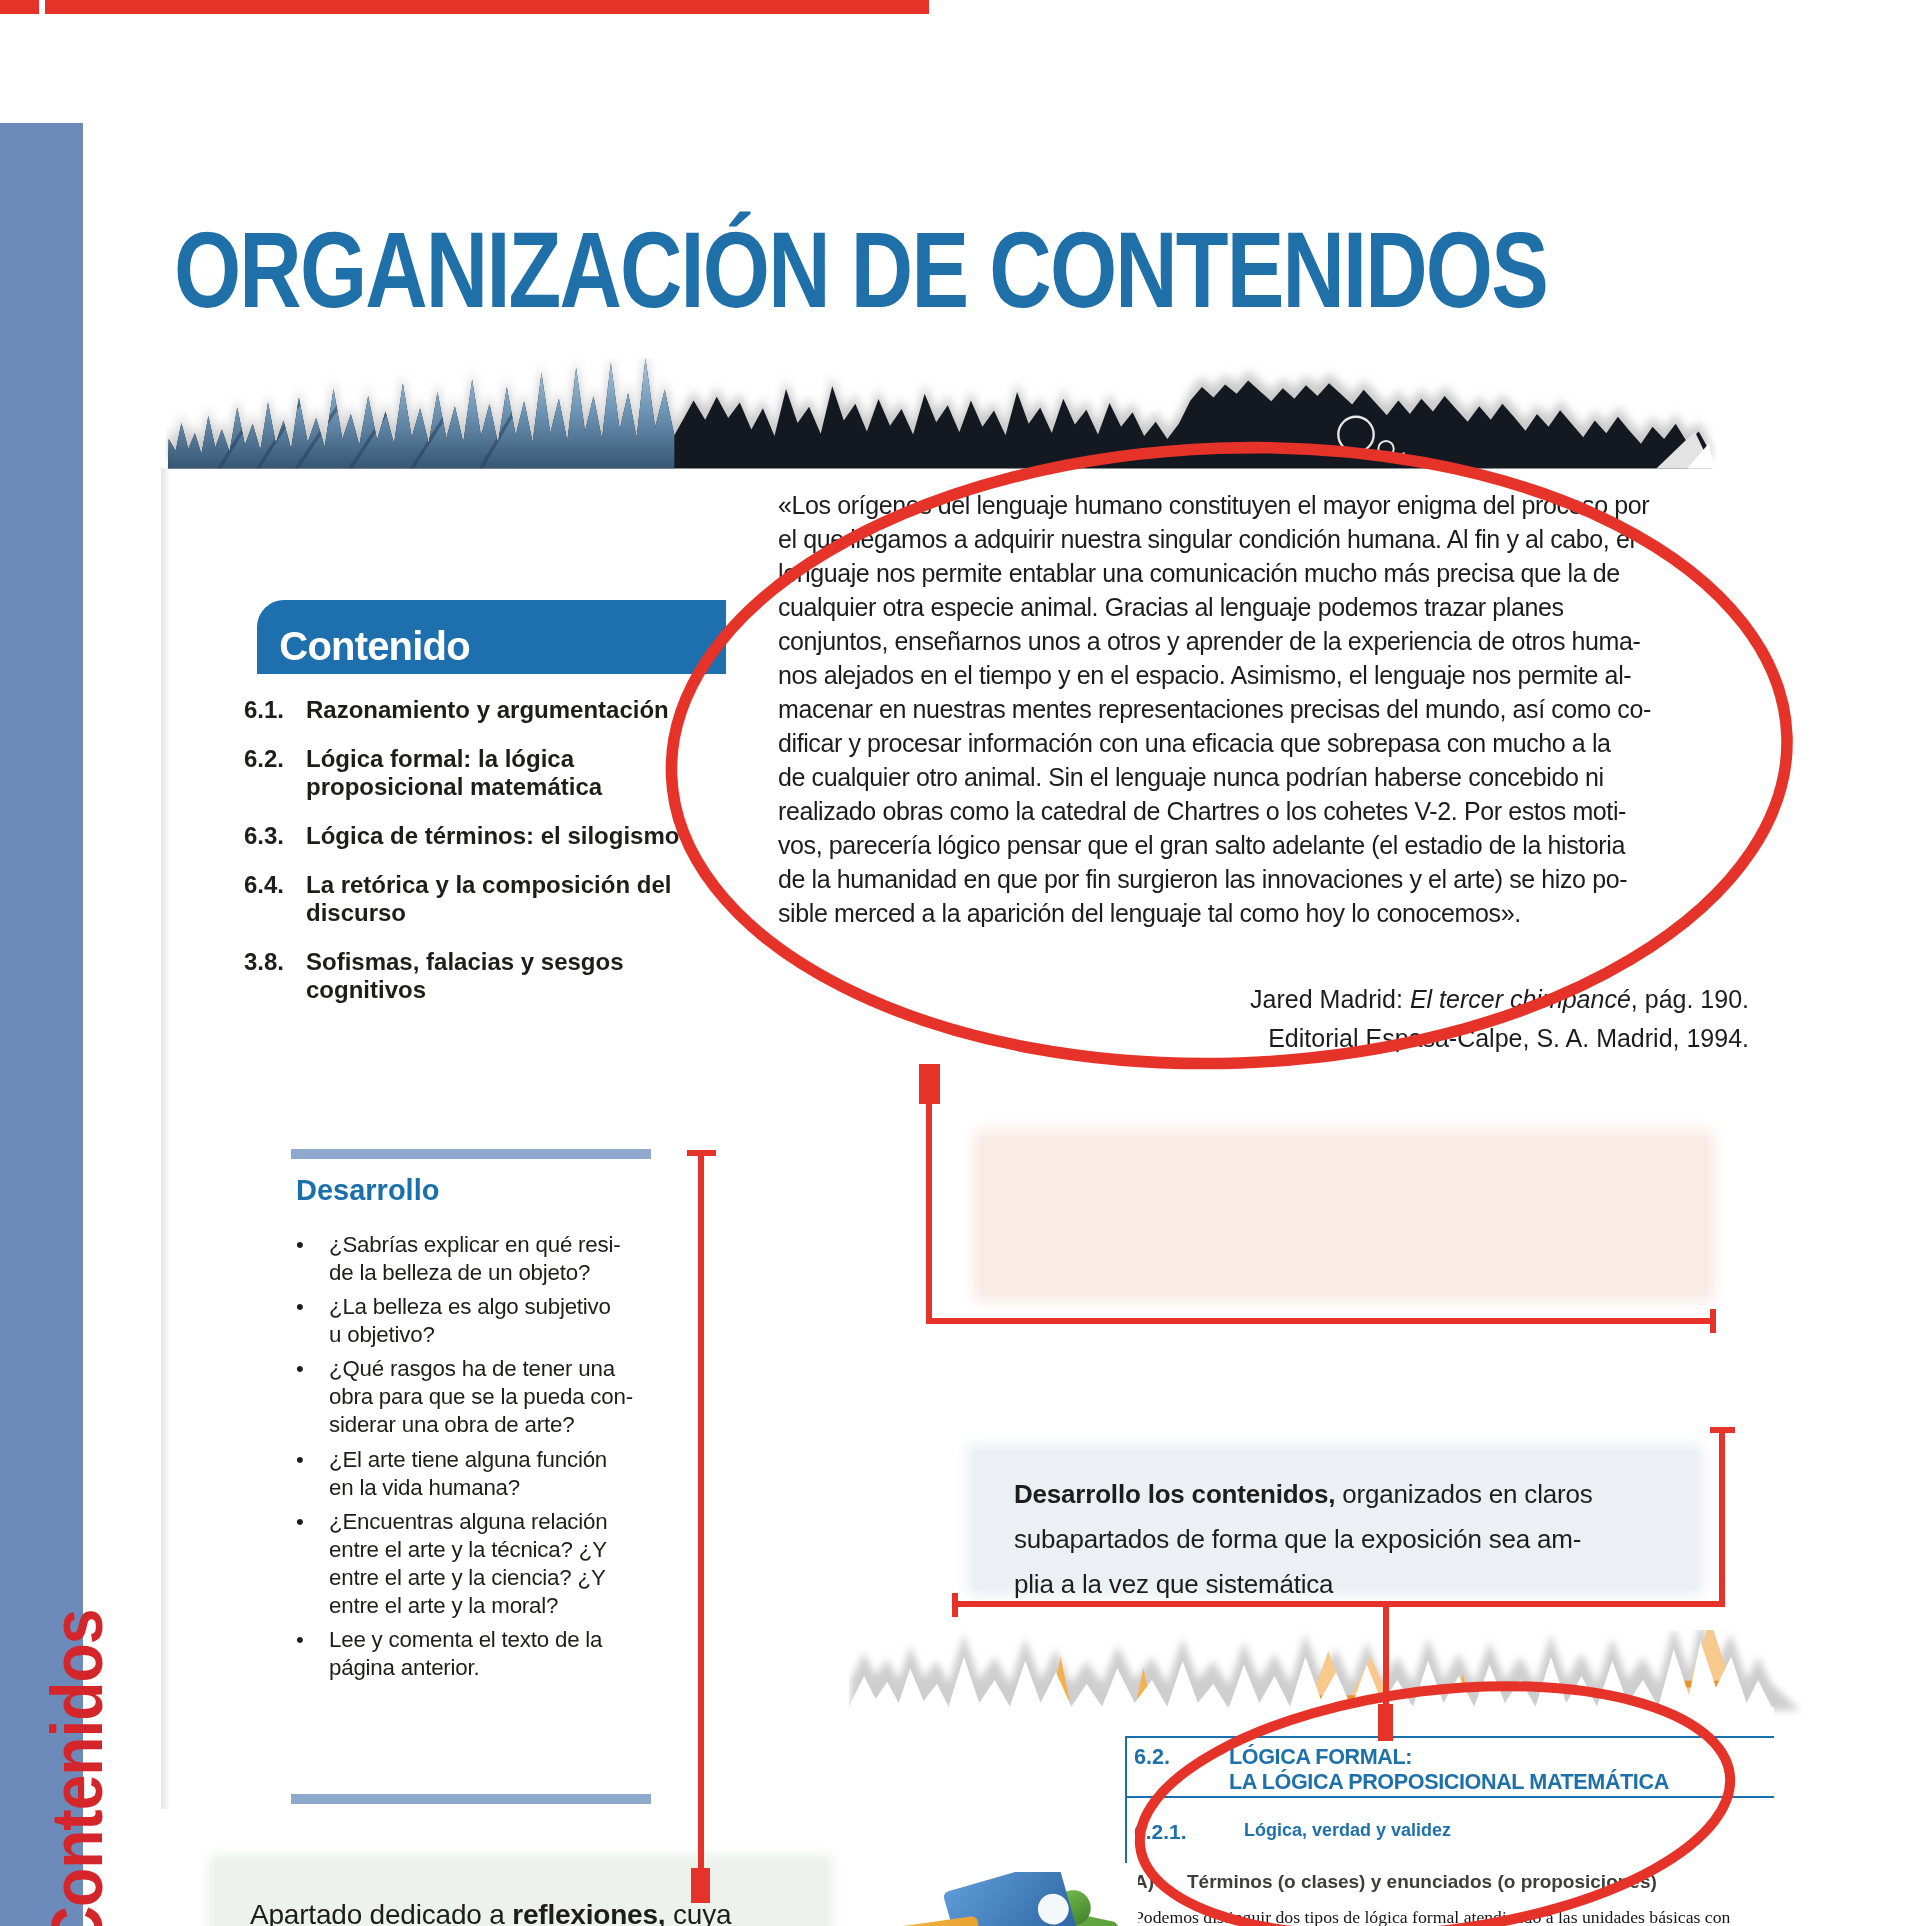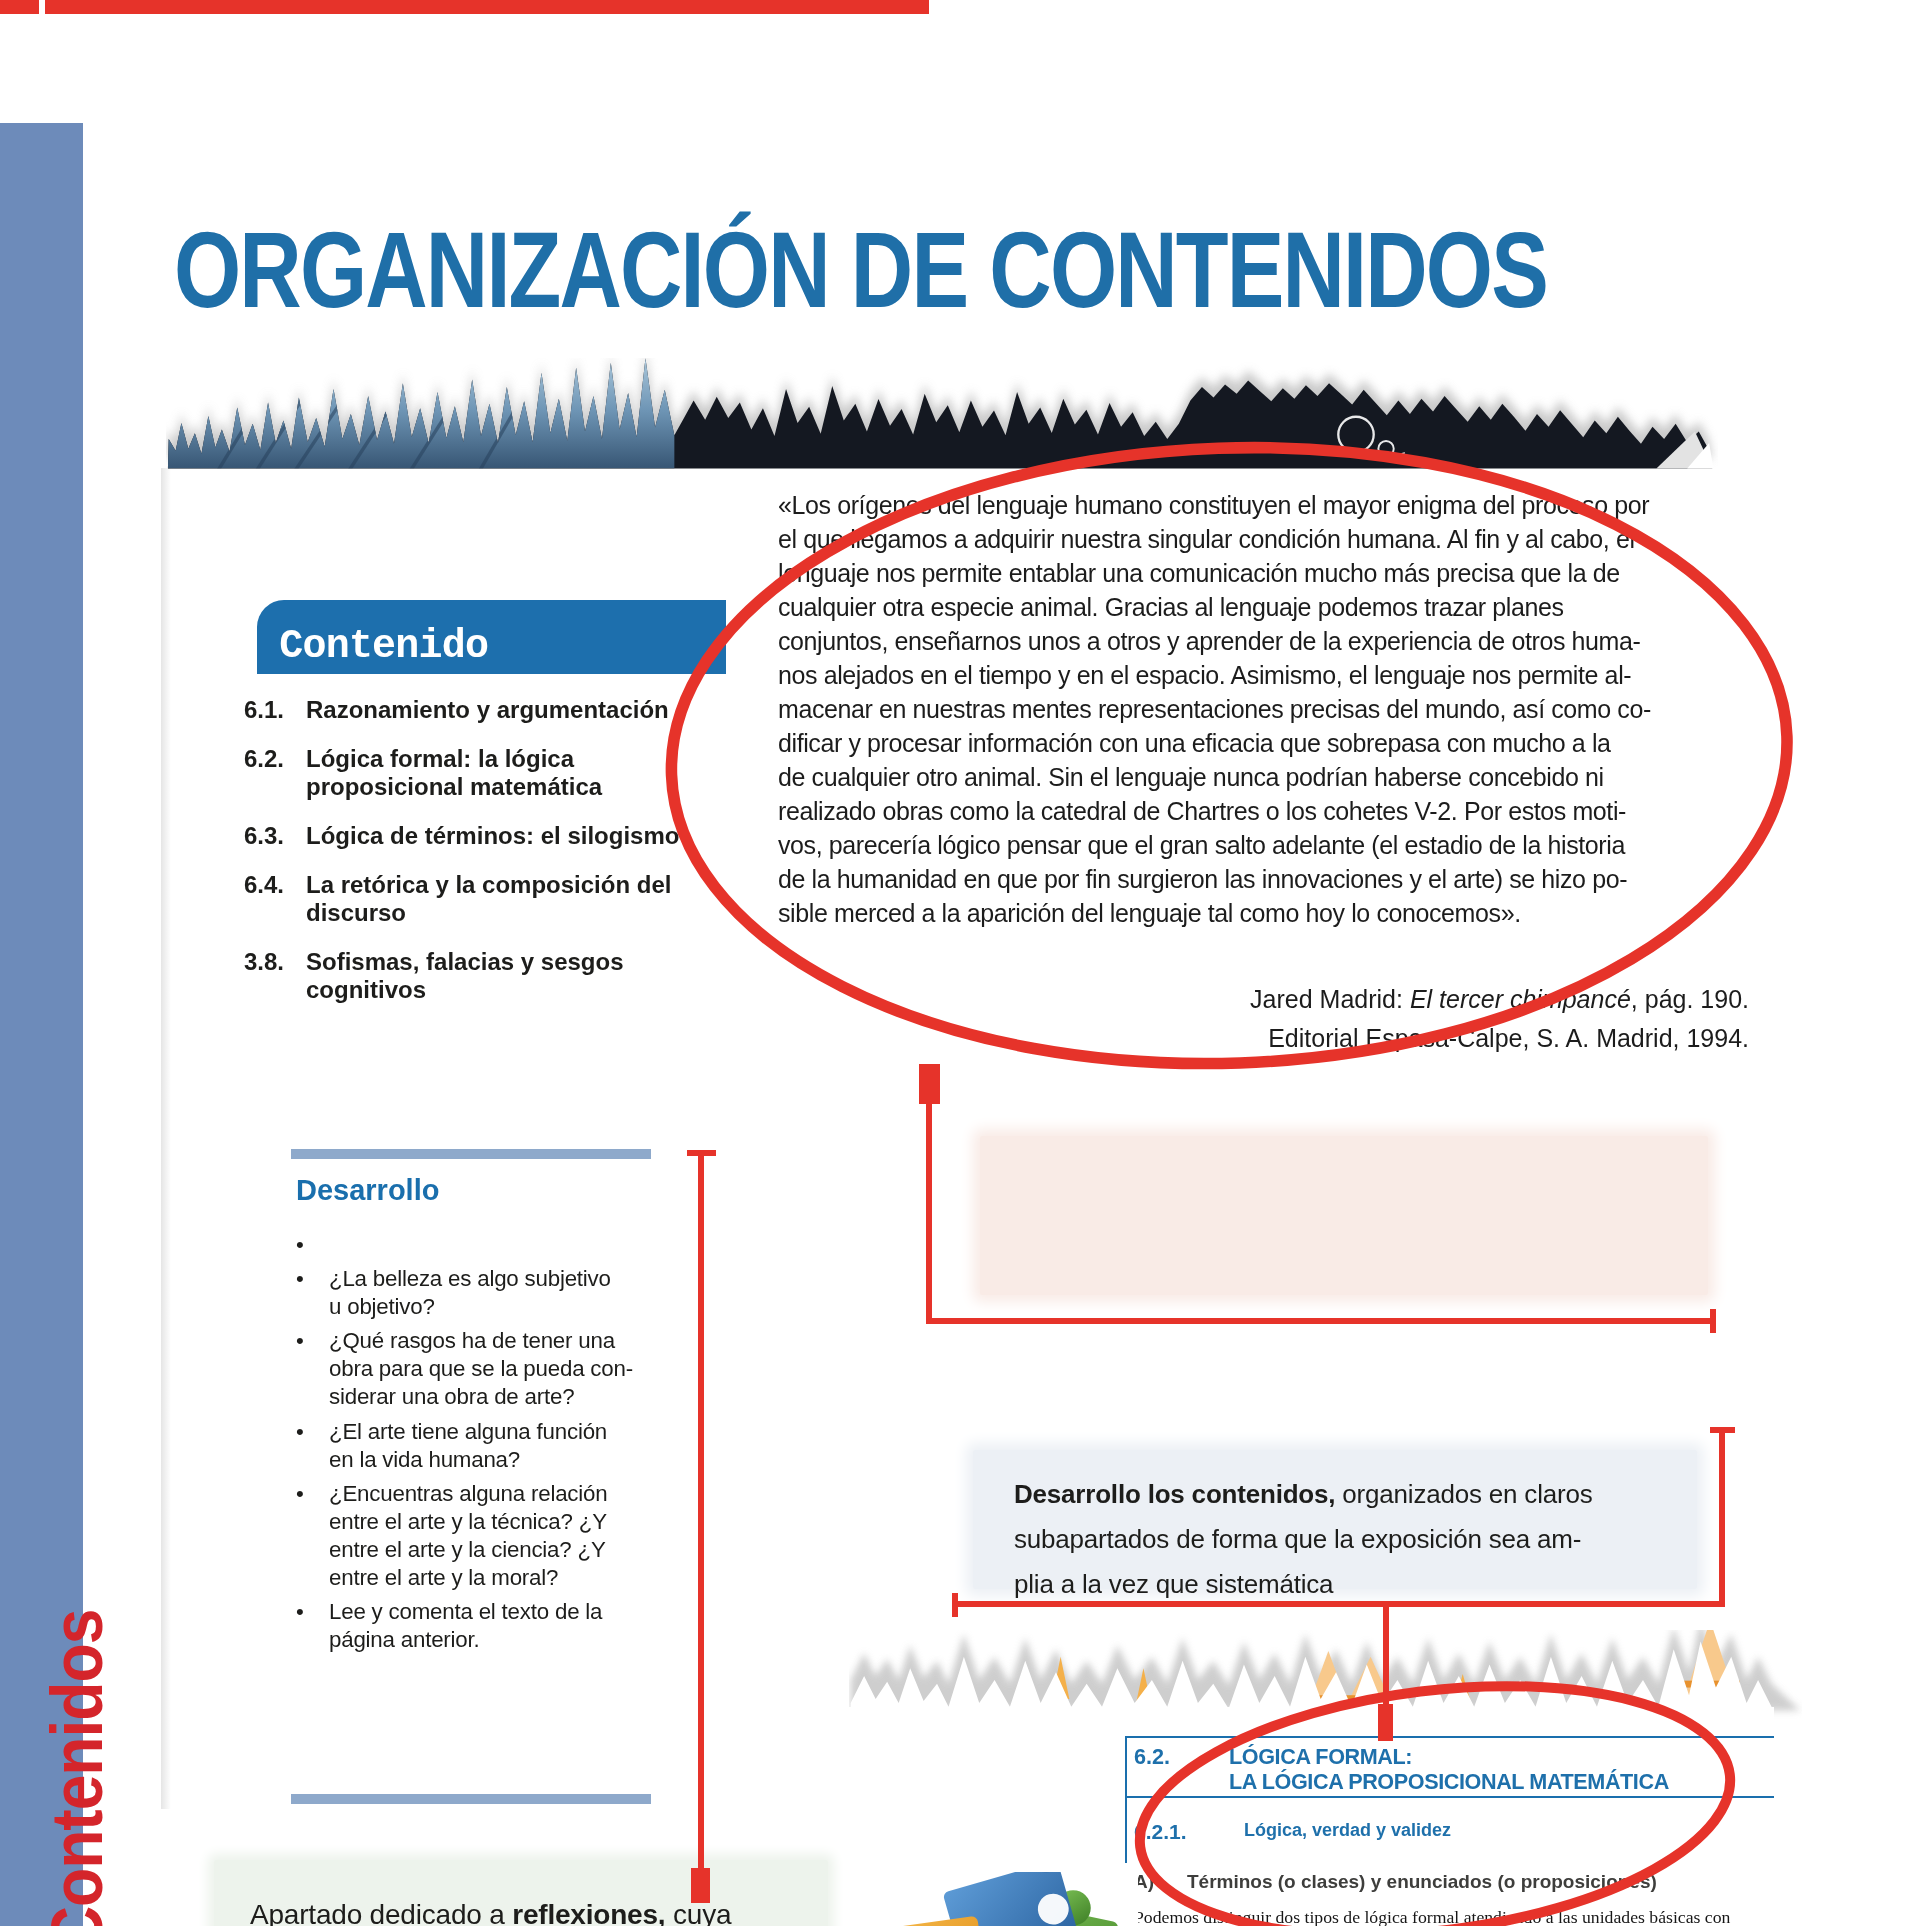--- a/index.html
+++ b/index.html
@@ -23,7 +23,7 @@
 
   
   .toc-head{left:257px;top:600px;width:469px;height:74px;background:#1d6fad;border-radius:27px 0 0 0;}
-  .toc-head span{position:absolute;left:22.3px;bottom:5.4px;color:#fff;font-weight:bold;font-size:40px;letter-spacing:-0.8px;font-family:Liberation Mono, monospace;}
+  .toc-head span{position:absolute;left:22.3px;bottom:5.4px;color:#fff;font-weight:bold;font-size:40px;letter-spacing:-0.8px;}
   .toc{left:244px;top:696px;width:485px;font-size:24px;font-weight:bold;line-height:28px;color:#1d1d1b;}
   .toc-item{display:flex;margin-bottom:21px;}
   .toc-num{flex:0 0 62px;}

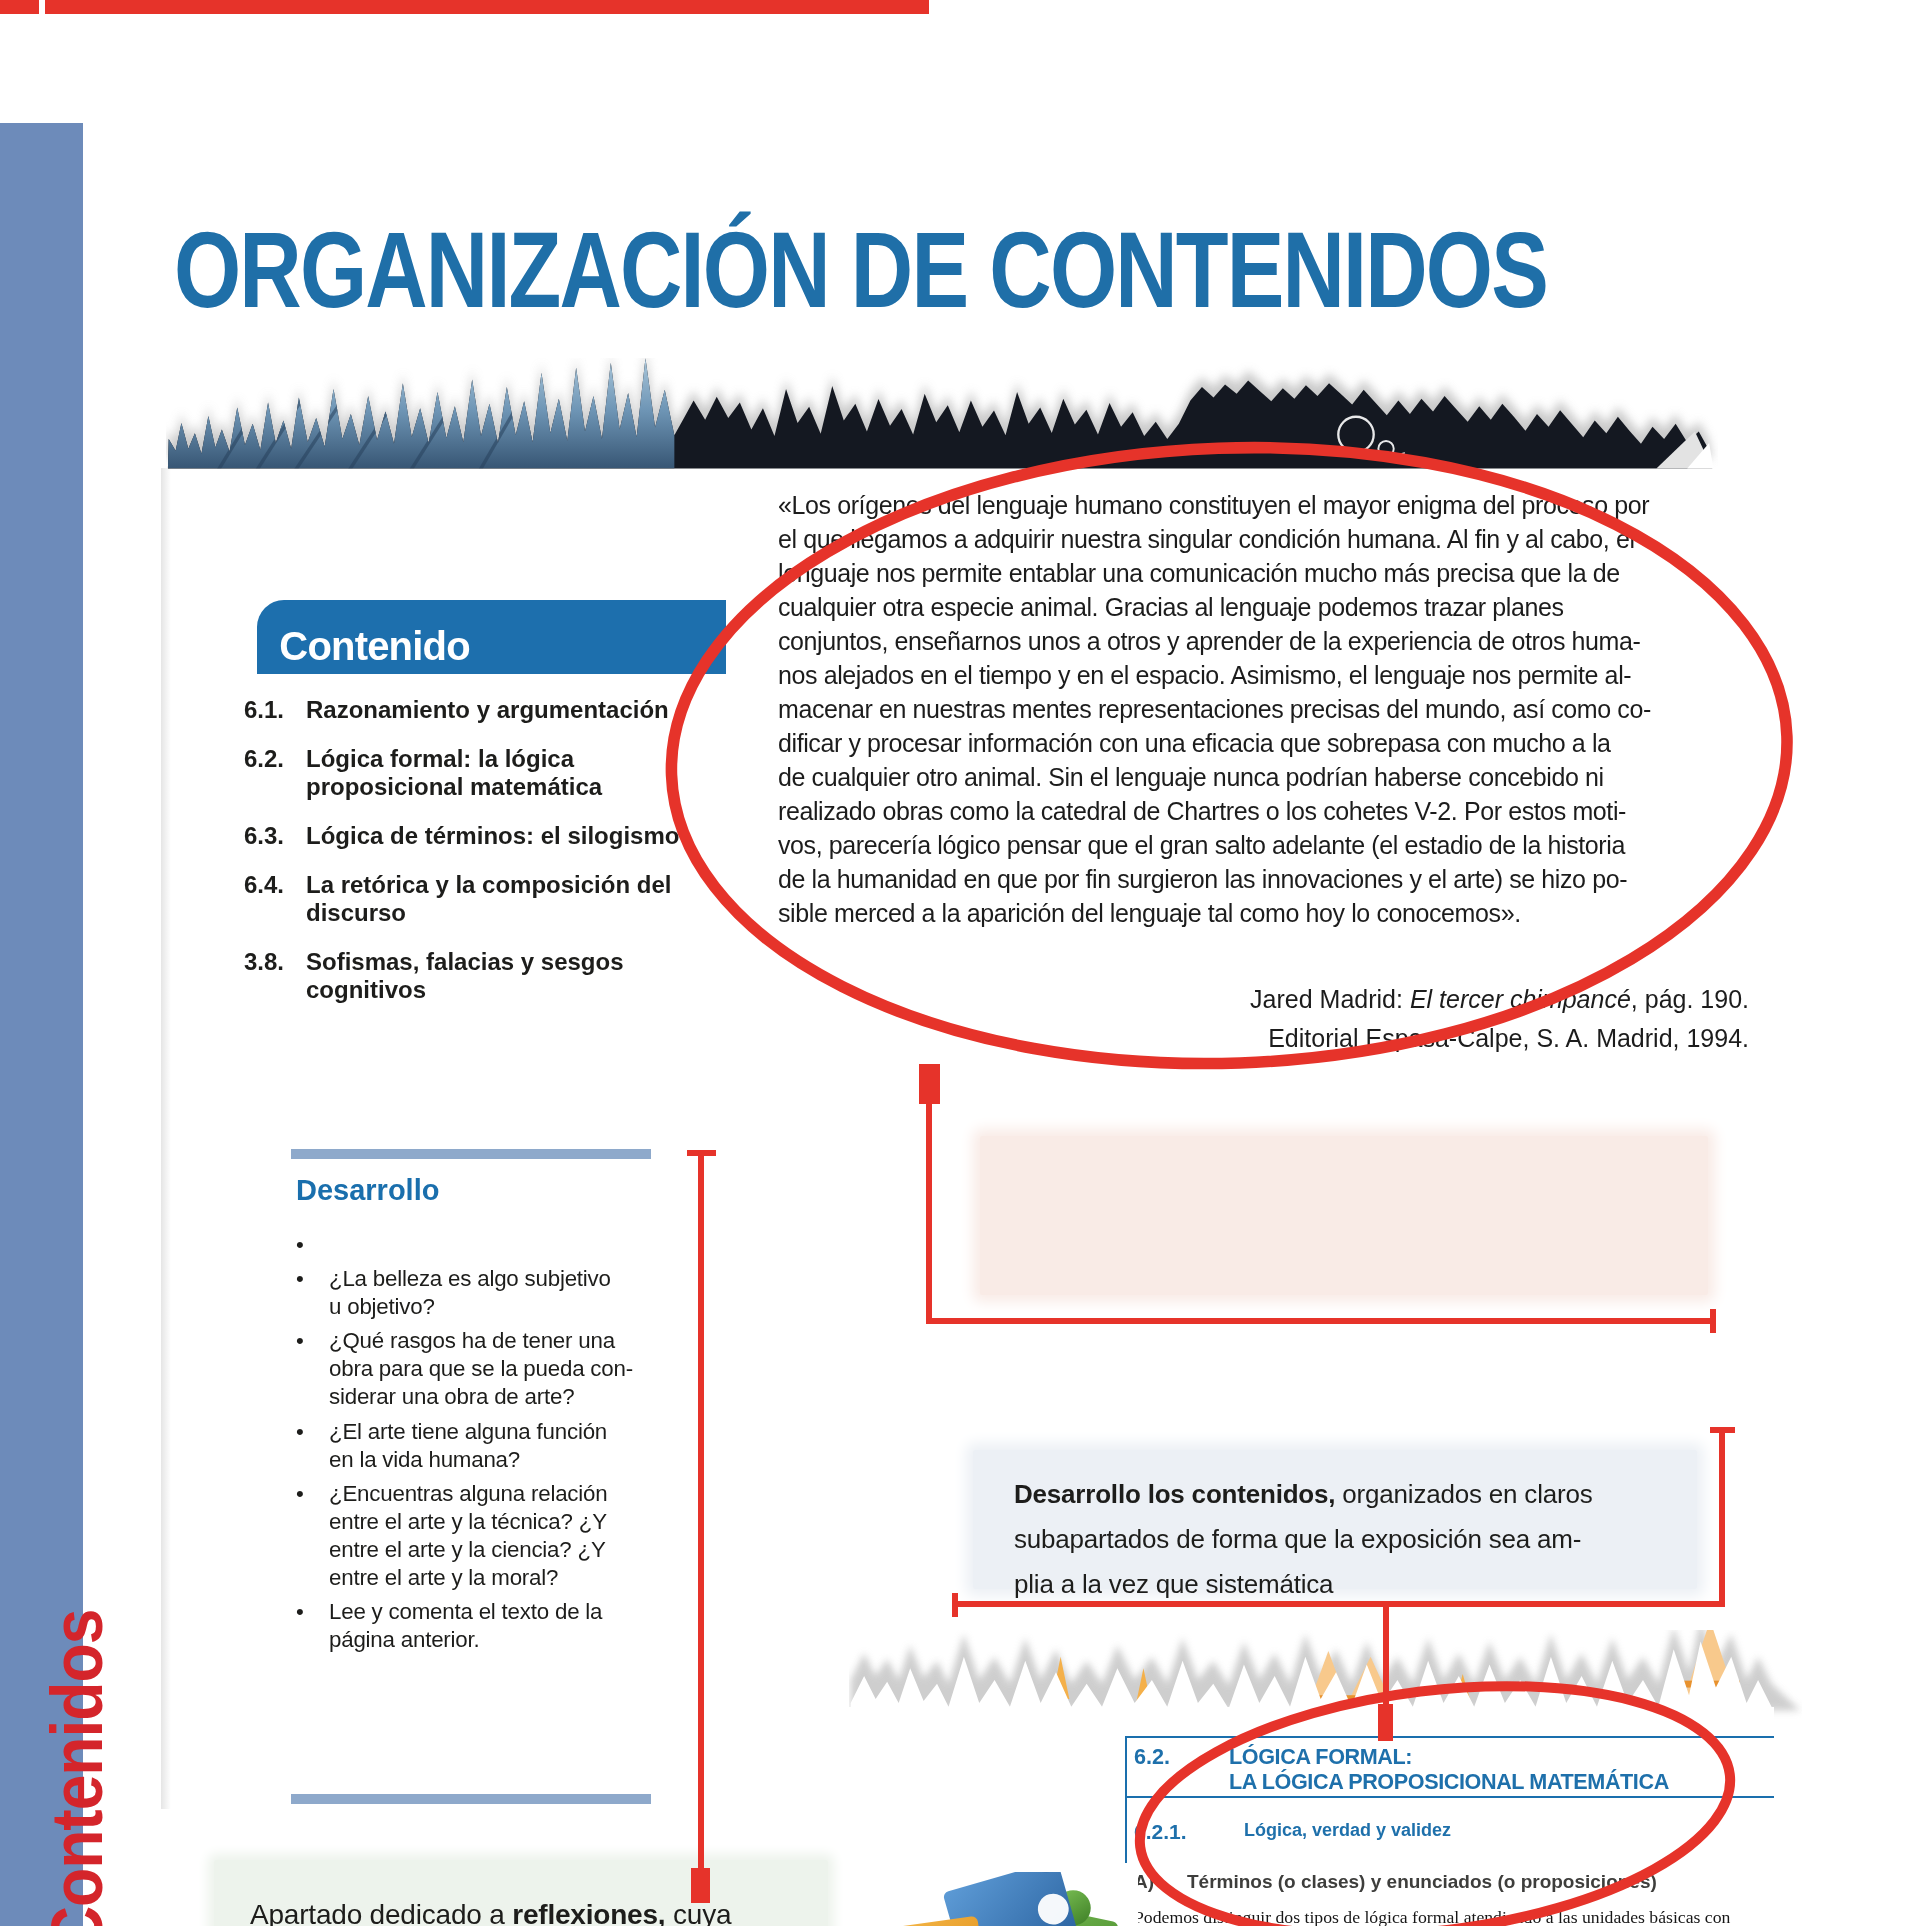--- a/index.html
+++ b/index.html
@@ -167,6 +167,8 @@
   <div class="abs rx-list">
     <div class="rx-item">
       <span class="rx-dot">•</span>
+      <span class="pl">¿Sabrías explicar en qué resi-
+de la belleza de un objeto?</span>
       </div>
     <div class="rx-item">
       <span class="rx-dot">•</span>

